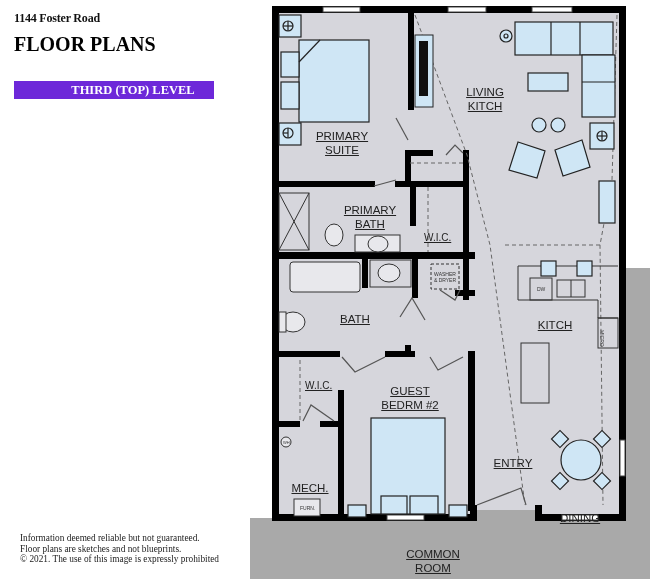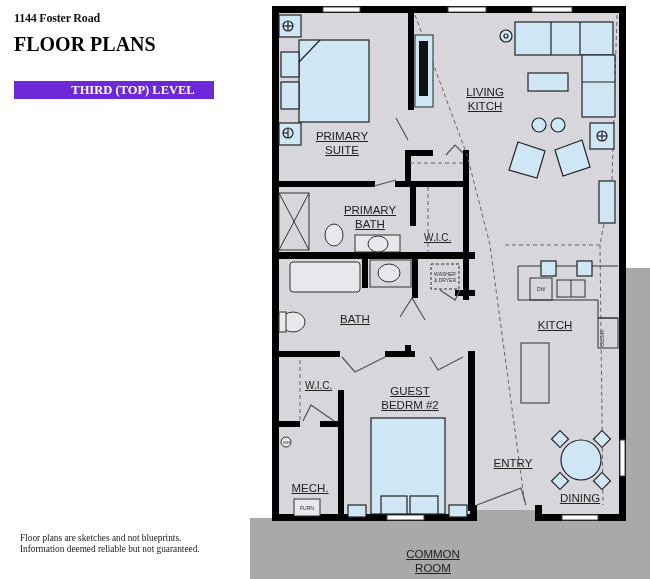--- a/index.html
+++ b/index.html
@@ -226,7 +226,7 @@
 <div class="room-label" style="left:488px;top:456px;width:50px;">
   <span>ENTRY</span>
 </div>
-<div class="room-label" style="left:554px;top:491px;width:52px;">
+<div class="room-label" style="left:554px;top:511px;width:52px;">
   <span>DINING</span>
 </div>
 <div class="room-label" style="left:400px;top:547px;width:66px;">

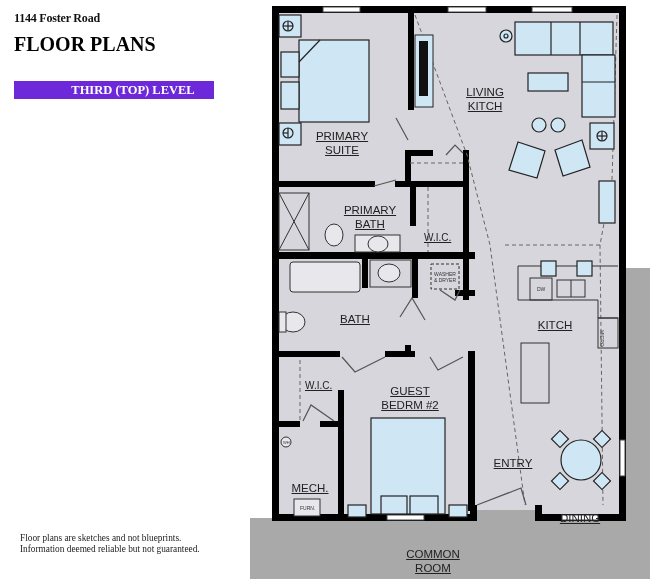--- a/index.html
+++ b/index.html
@@ -240,8 +240,8 @@
 <div class="tiny" style="left:283px;top:440px;font-size:4px;">WH</div>
 
 <div class="disclaimer">
+  <div>Information deemed reliable but not guaranteed.</div>
   <div>Floor plans are sketches and not blueprints.</div>
-  <div>Information deemed reliable but not guaranteed.</div>
 </div>
 
 </body></html>

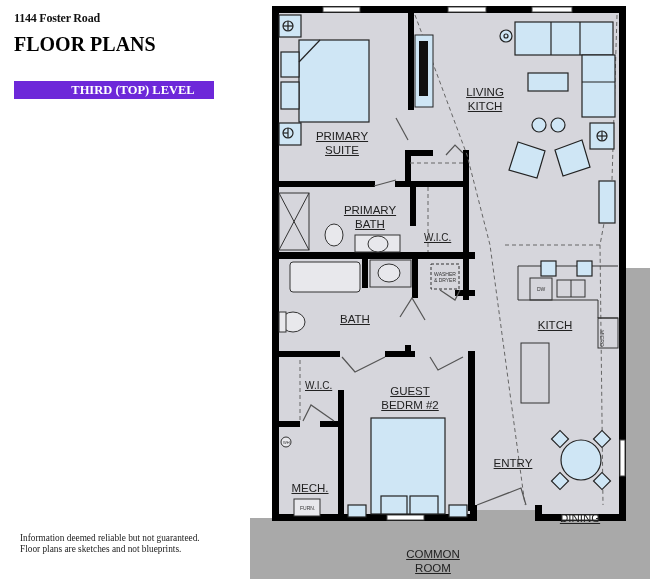--- a/index.html
+++ b/index.html
@@ -242,6 +242,7 @@
 <div class="disclaimer">
   <div>Information deemed reliable but not guaranteed.</div>
   <div>Floor plans are sketches and not blueprints.</div>
+  <div>© 2021. The use of  this image is expressly prohibited</div>
 </div>
 
 </body></html>

